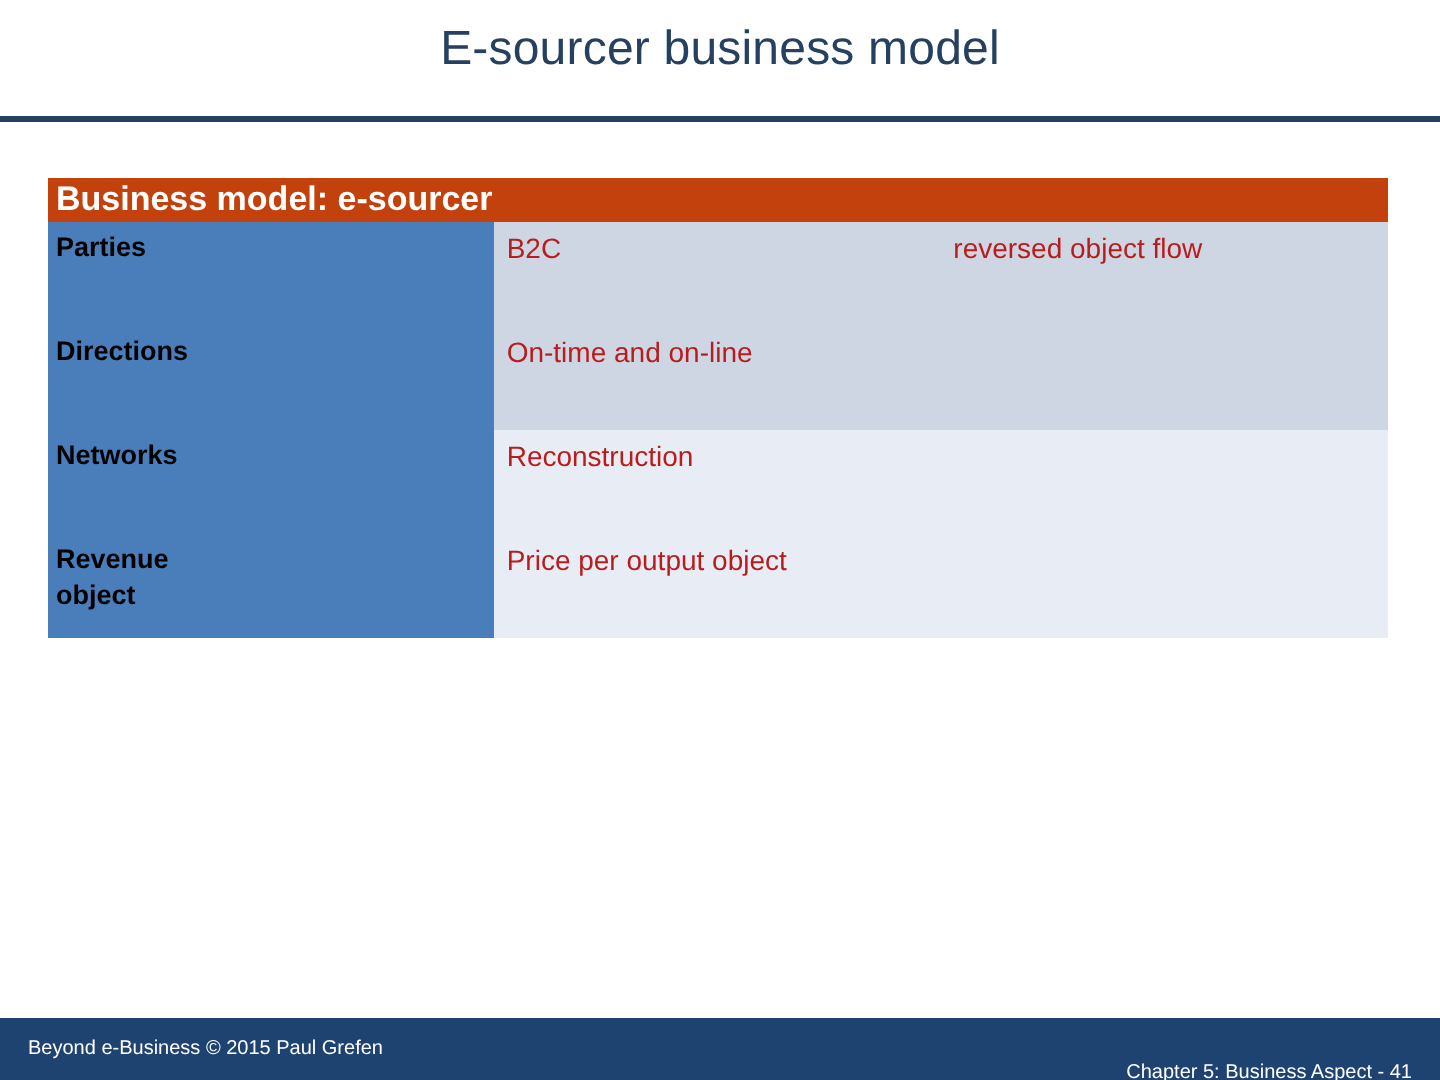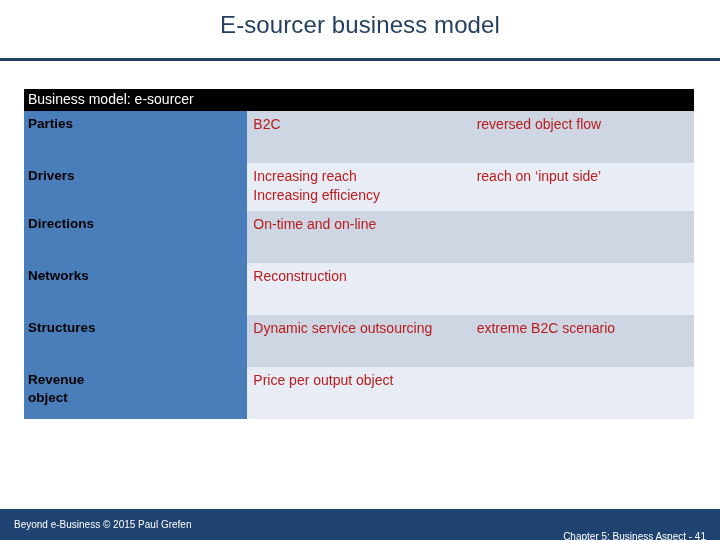--- a/index.html
+++ b/index.html
@@ -56,10 +56,10 @@
   }
 
   .bm-header-cell {
-    background: #000000;
+    background: #c2410c;
     color: #ffffff;
-    font-weight: normal;
-    font-size: 14px;
+    font-weight: bold;
+    font-size: 17px;
     line-height: 17px;
     padding: 2px 0 3px 4px !important;
     height: 17px;

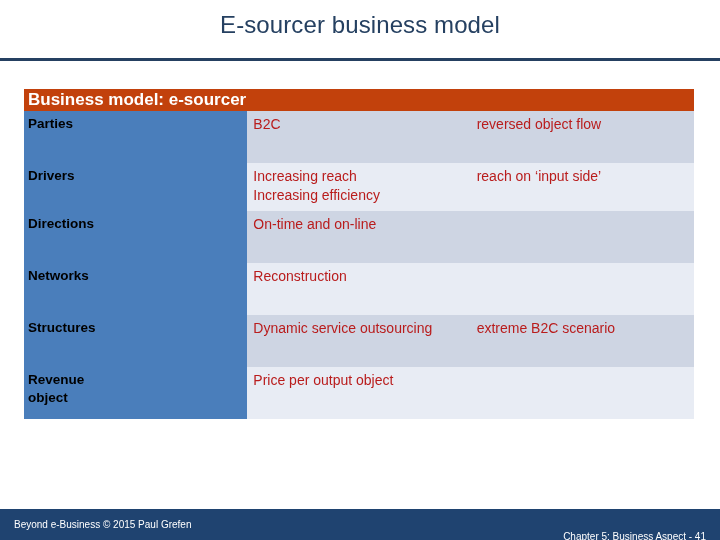--- a/index.html
+++ b/index.html
@@ -140,11 +140,6 @@
         <td class="val-cell col-mid"><span>B2C</span></td>
         <td class="val-cell col-right"><span>reversed object flow</span></td>
       </tr>
-      <tr class="r-twoline shade-light">
-        <td class="label-cell"><span>Drivers</span></td>
-        <td class="val-cell col-mid"><span>Increasing reach</span><span class="line2">Increasing efficiency</span></td>
-        <td class="val-cell col-right"><span>reach on ‘input side’</span></td>
-      </tr>
       <tr class="r-tall shade-dark">
         <td class="label-cell"><span>Directions</span></td>
         <td class="val-cell col-mid"><span>On-time and on-line</span></td>

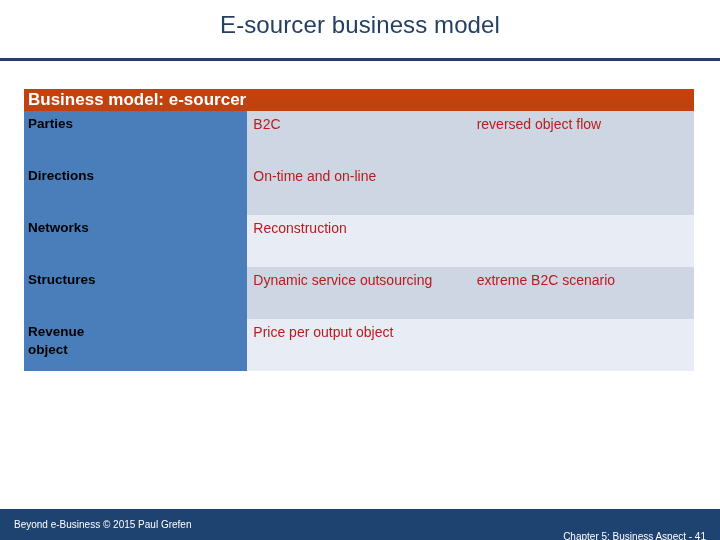--- a/index.html
+++ b/index.html
@@ -150,11 +150,6 @@
         <td class="val-cell col-mid"><span>Reconstruction</span></td>
         <td class="val-cell col-right"><span></span></td>
       </tr>
-      <tr class="r-tall shade-dark">
-        <td class="label-cell"><span>Structures</span></td>
-        <td class="val-cell col-mid"><span>Dynamic service outsourcing</span></td>
-        <td class="val-cell col-right"><span>extreme B2C scenario</span></td>
-      </tr>
       <tr class="r-tall shade-light">
         <td class="label-cell"><span>Revenue</span><span class="line2">object</span></td>
         <td class="val-cell col-mid"><span>Price per output object</span></td>

